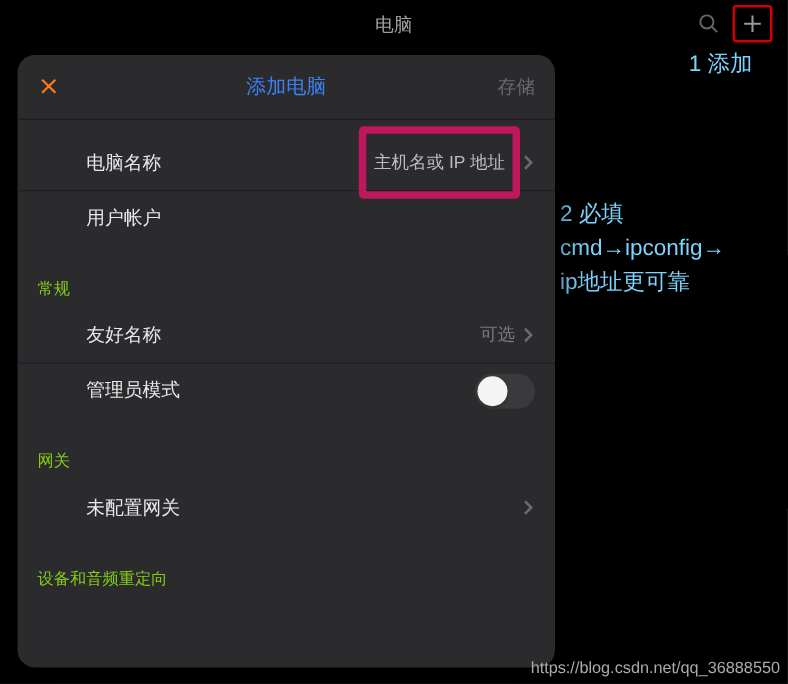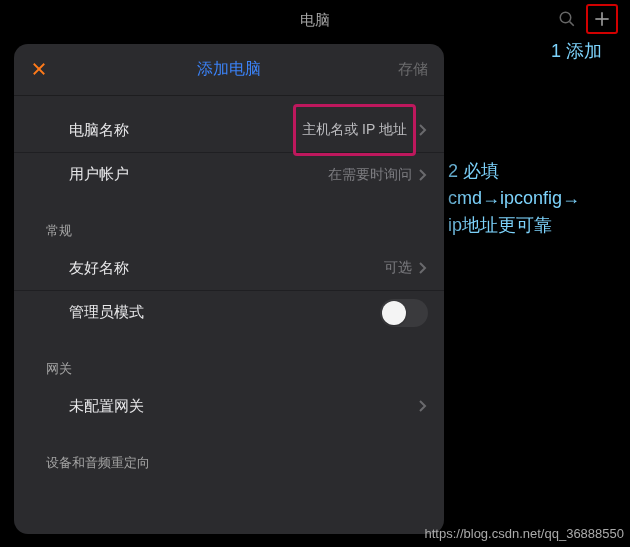--- a/index.html
+++ b/index.html
@@ -28,7 +28,7 @@
 .chevron { color: #6a6a6d; }
 .toggle { width: 48px; height: 28px; border-radius: 14px; background: #3a3a3d; position: relative; }
 .toggle .knob { width: 24px; height: 24px; border-radius: 50%; background: #f4f4f4; position: absolute; top: 2px; left: 2px; box-shadow: 0 1px 2px rgba(0,0,0,.3); }
-.highlight-red { border: 3px solid #be185d; border-radius: 4px; padding: 14px 6px; margin-right: -4px; text-align: center; }
+.highlight-red { border: 6px solid #be185d; border-radius: 4px; padding: 14px 6px; margin-right: -4px; text-align: center; }
 svg { display: block; }
 </style>
 </head>

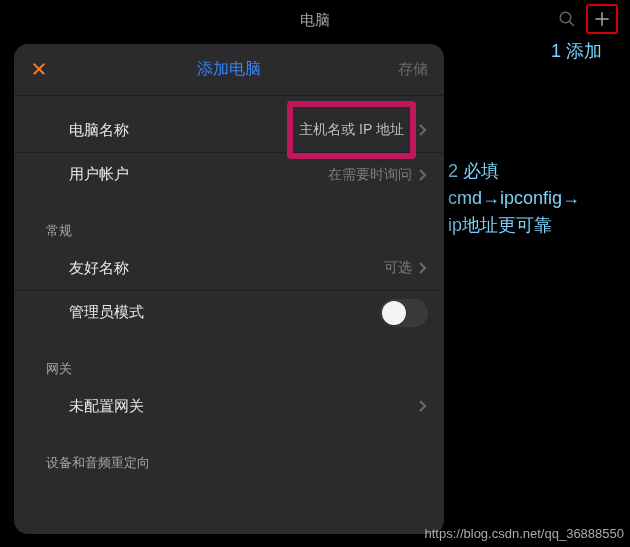--- a/index.html
+++ b/index.html
@@ -85,14 +85,6 @@
     </div>
     <div class="row">
       <span class="row-left">用户帐户</span>
-      <span class="row-right">
-        <span>在需要时询问</span>
-        <span class="chevron">
-          <svg width="10" height="14" viewBox="0 0 10 14" fill="none" stroke="currentColor" stroke-width="2">
-              <polyline points="2,2 7,7 2,12"></polyline>
-            </svg>
-        </span>
-      </span>
     </div>
 
     <div class="section-gap"></div>

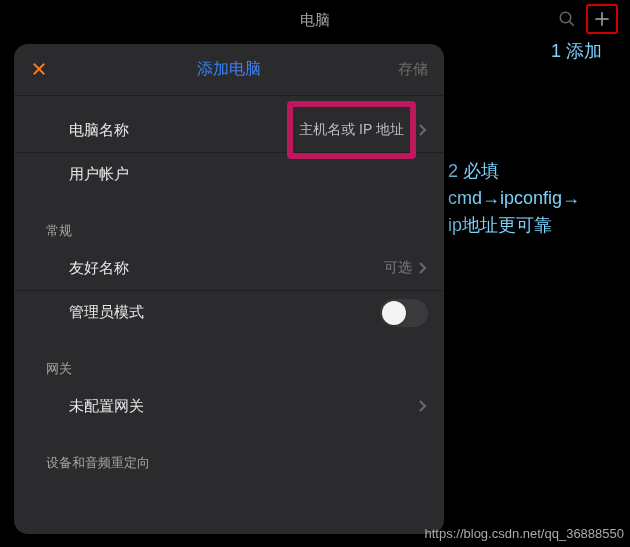--- a/index.html
+++ b/index.html
@@ -20,7 +20,7 @@
 .sheet-body { overflow: hidden; }
 .section-gap { height: 26px; }
 .section-gap.short { height: 12px; }
-.section-label { color: #a3a3a3; font-size: 13px; padding: 0 32px 6px; }
+.section-label { color: #84cc16; font-size: 13px; padding: 0 16px 6px; }
 .row { height: 44px; display: flex; align-items: center; justify-content: space-between; padding: 0 16px; border-top: 1px solid #1f1f22; }
 .row.first { border-top: none; }
 .row-left { color: #e8e8ea; font-size: 15px; margin-left: 39px; }

